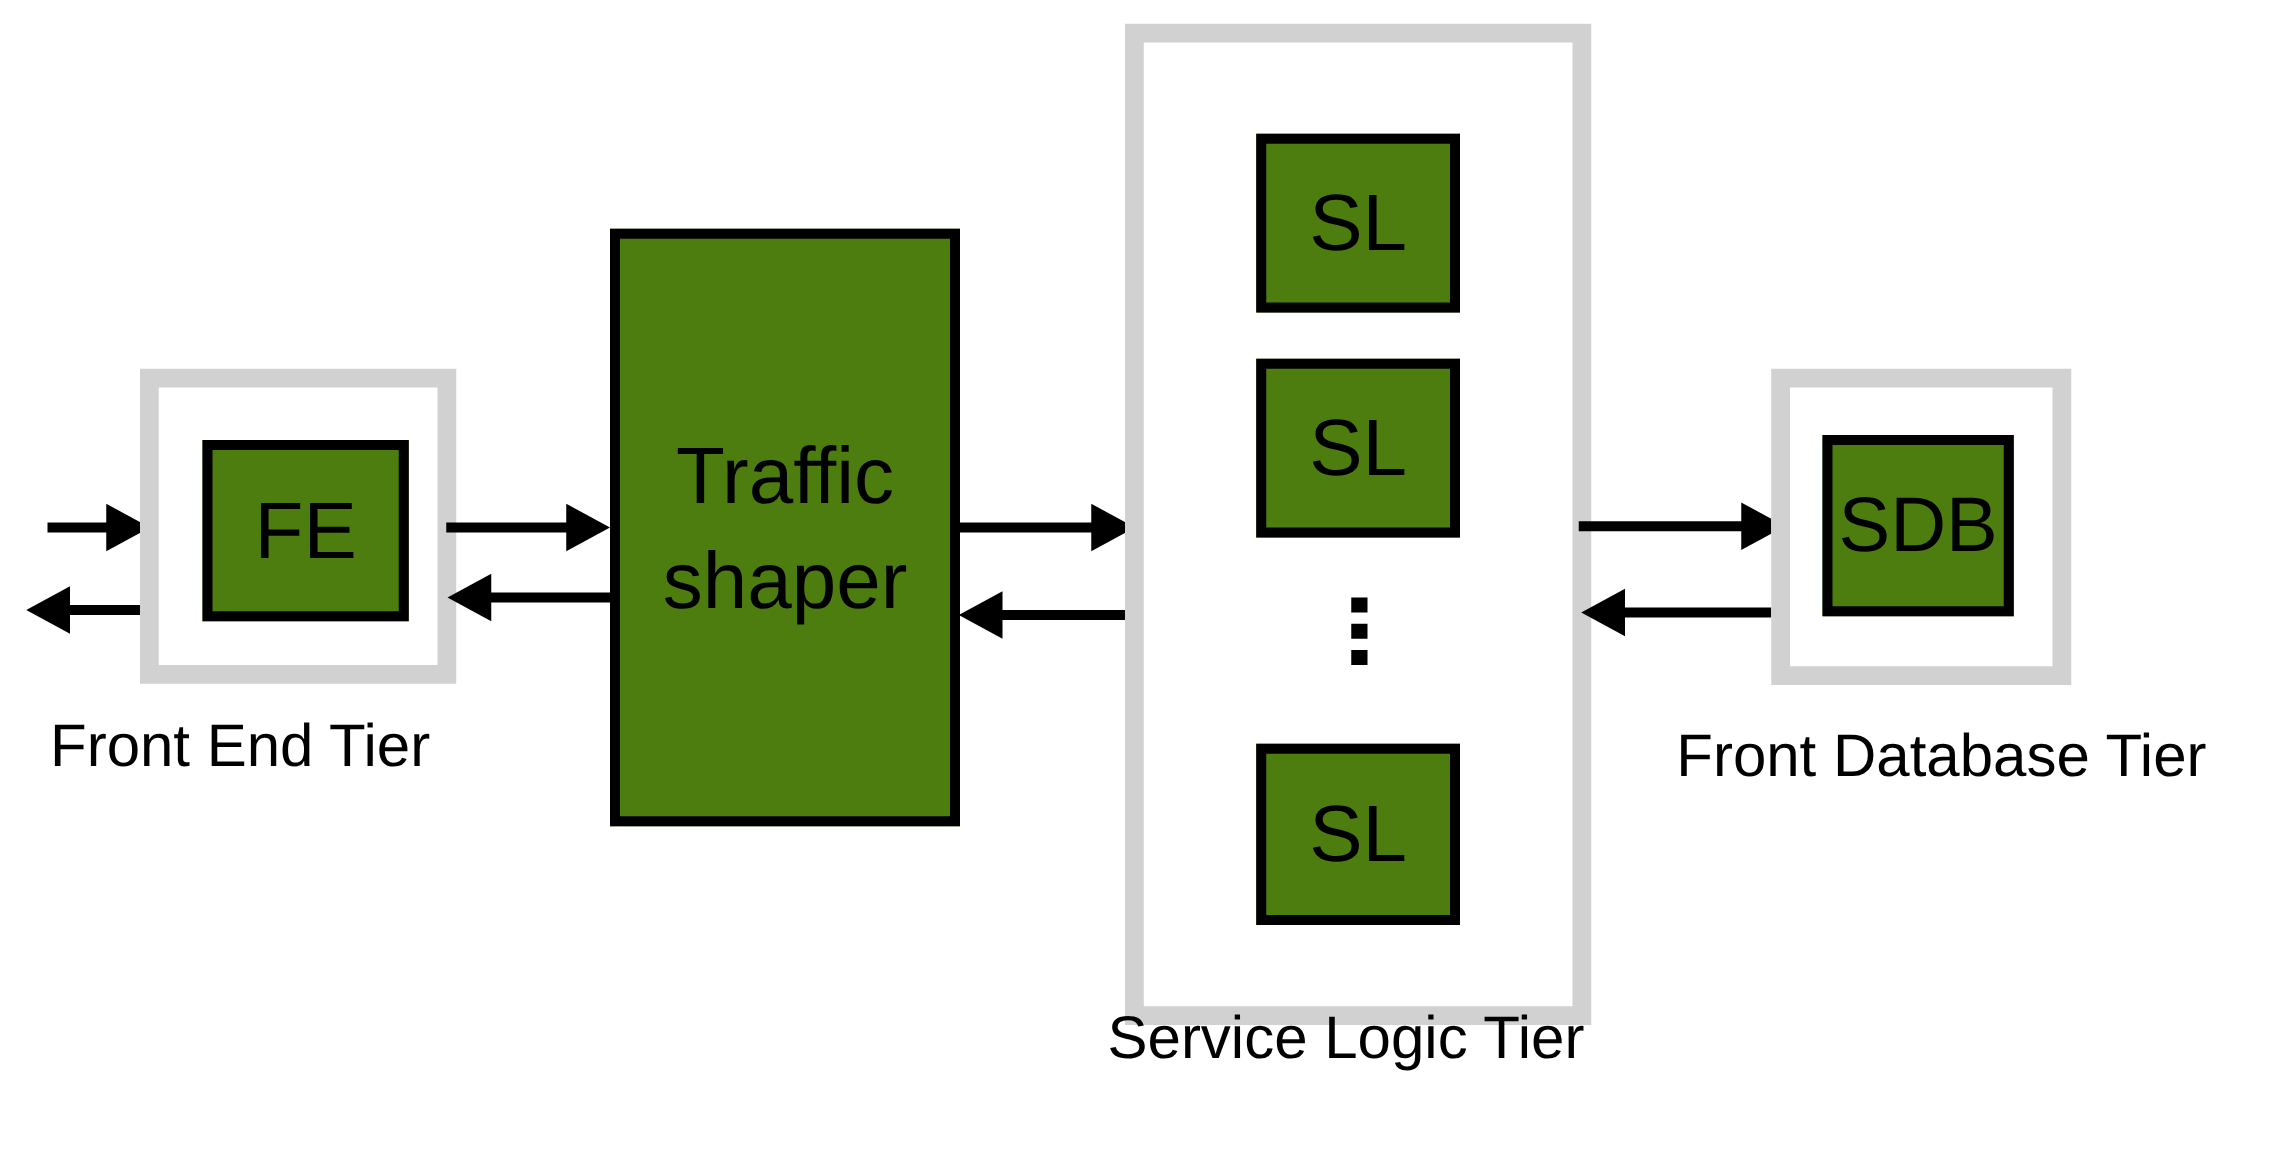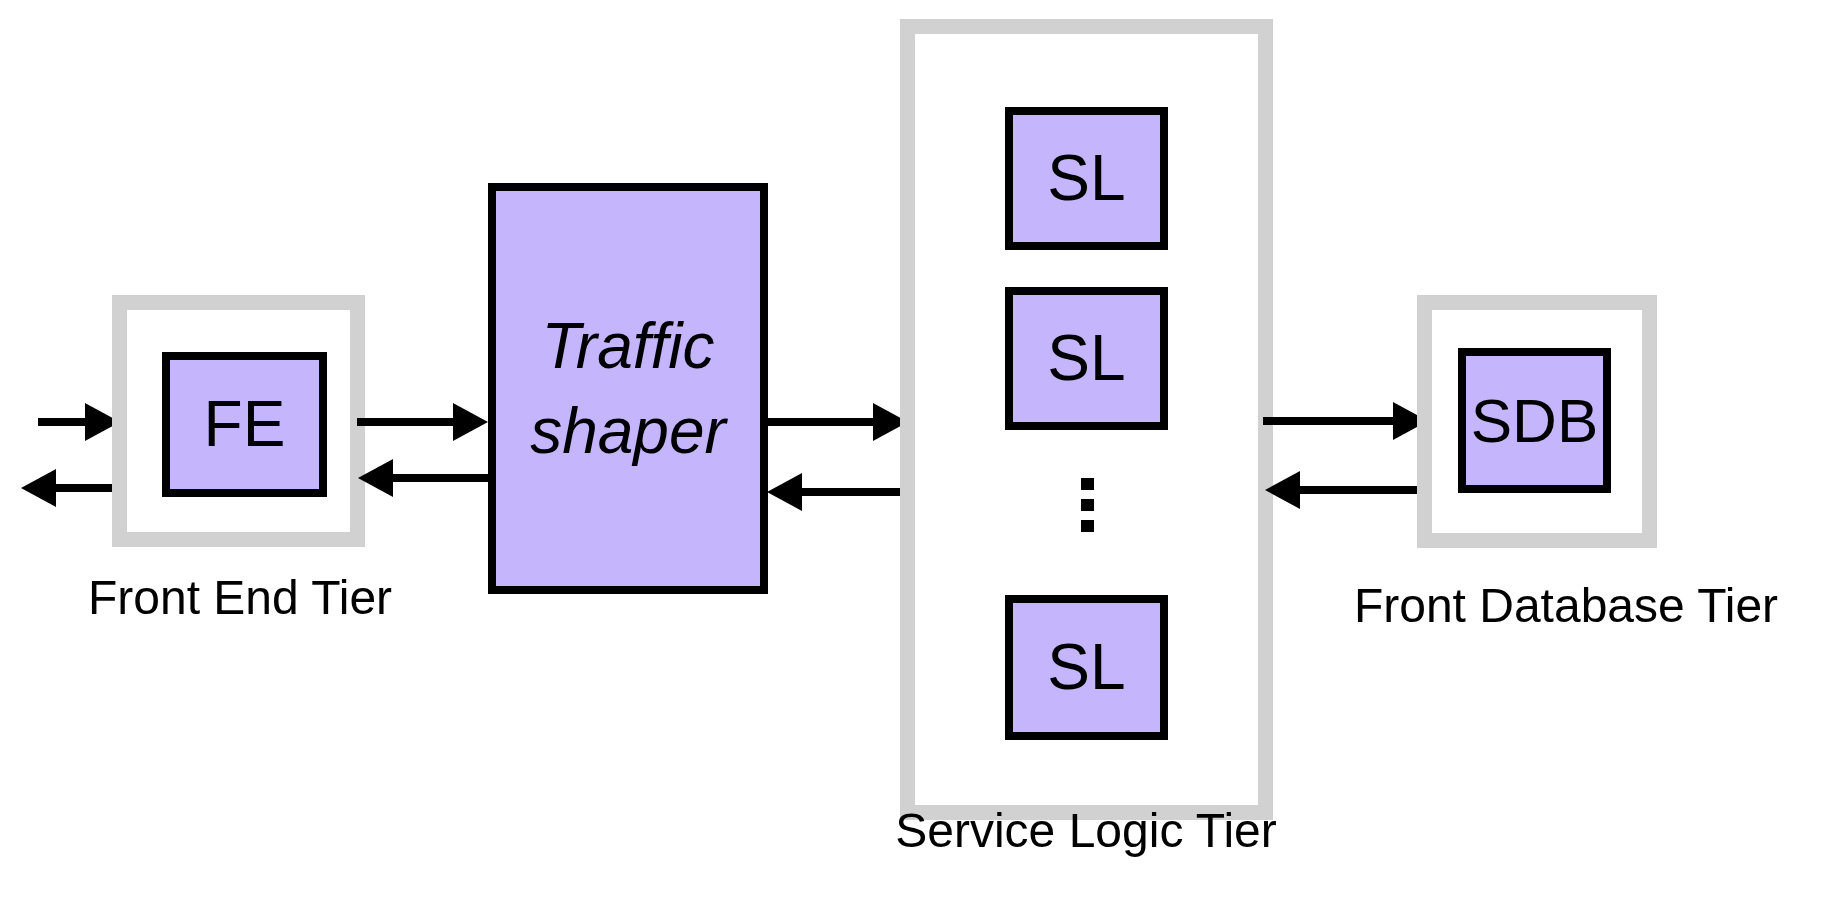--- a/index.html
+++ b/index.html
@@ -31,7 +31,7 @@
     position: absolute;
     box-sizing: border-box;
     border: 8px solid #000000;
-    background: #c4b5fd;
+    background: #4d7c0f;
     display: flex;
     align-items: center;
     justify-content: center;

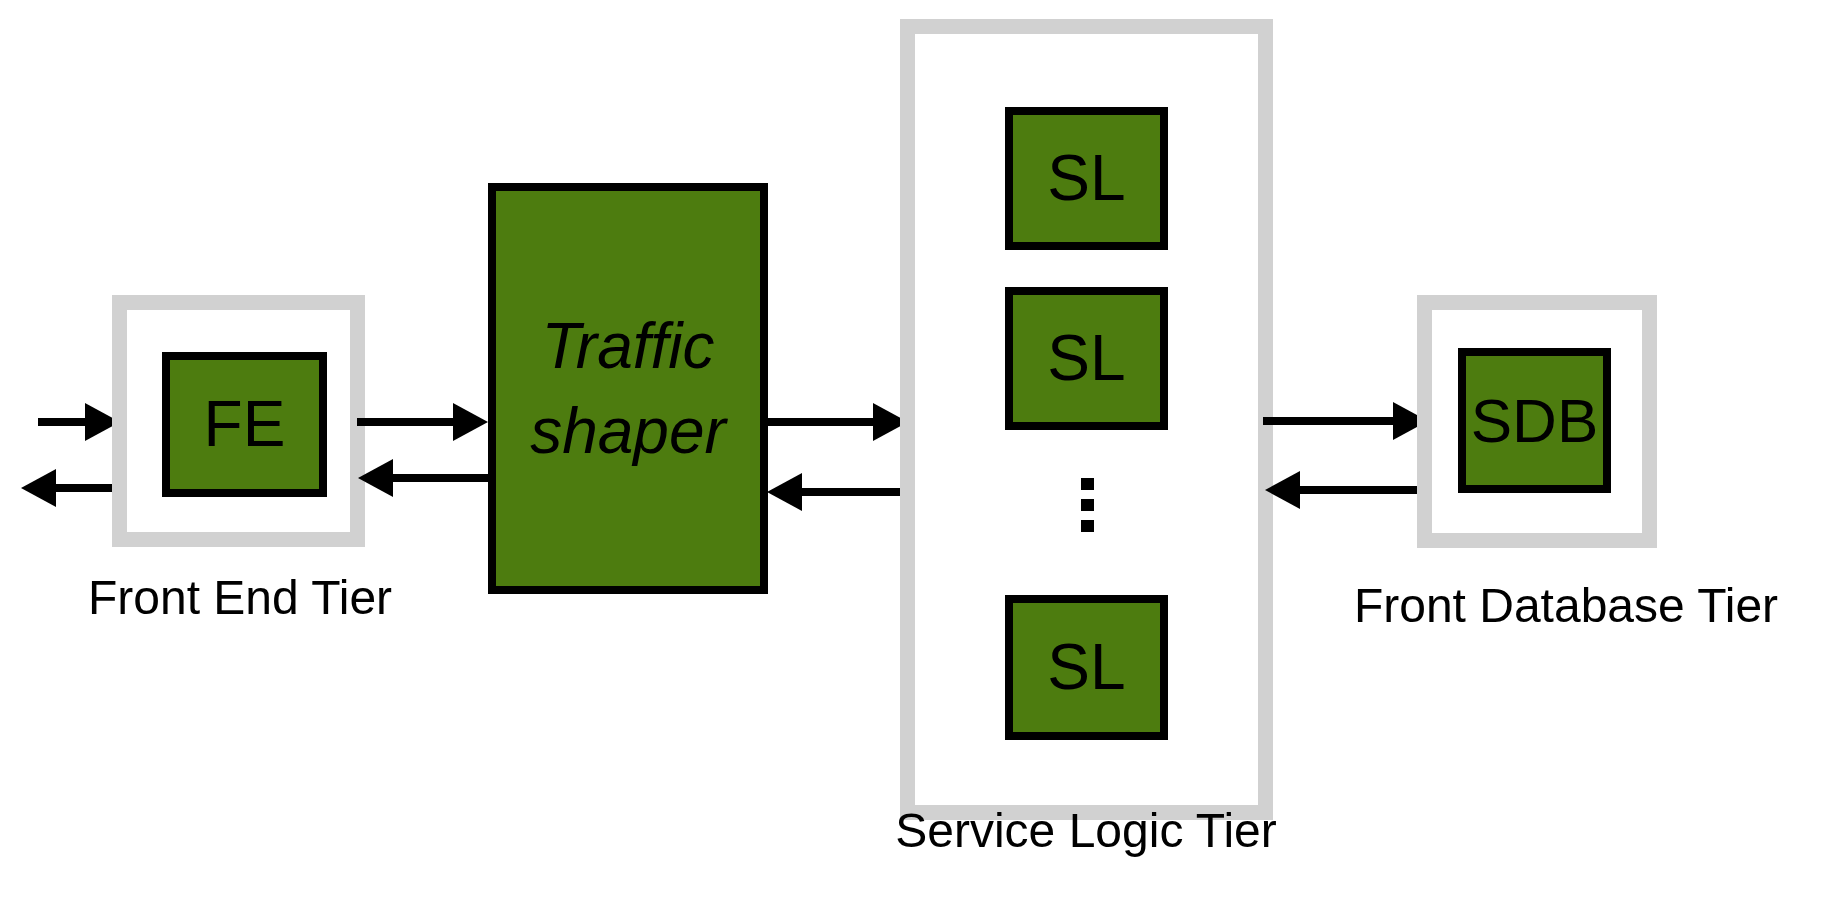--- a/index.html
+++ b/index.html
@@ -41,7 +41,7 @@
     text-align: center;
   }
   #fe-node  { left: 162px; top: 352px; width: 165px; height: 145px; }
-  #ts-node  { left: 488px; top: 183px; width: 280px; height: 411px; padding: 0 10px; font-style: italic; }
+  #ts-node  { left: 488px; top: 183px; width: 280px; height: 478px; padding: 0 10px; }
   #sl-node-1 { left: 1005px; top: 107px; width: 163px; height: 143px; }
   #sl-node-2 { left: 1005px; top: 287px; width: 163px; height: 143px; }
   #sl-node-3 { left: 1005px; top: 595px; width: 163px; height: 145px; }

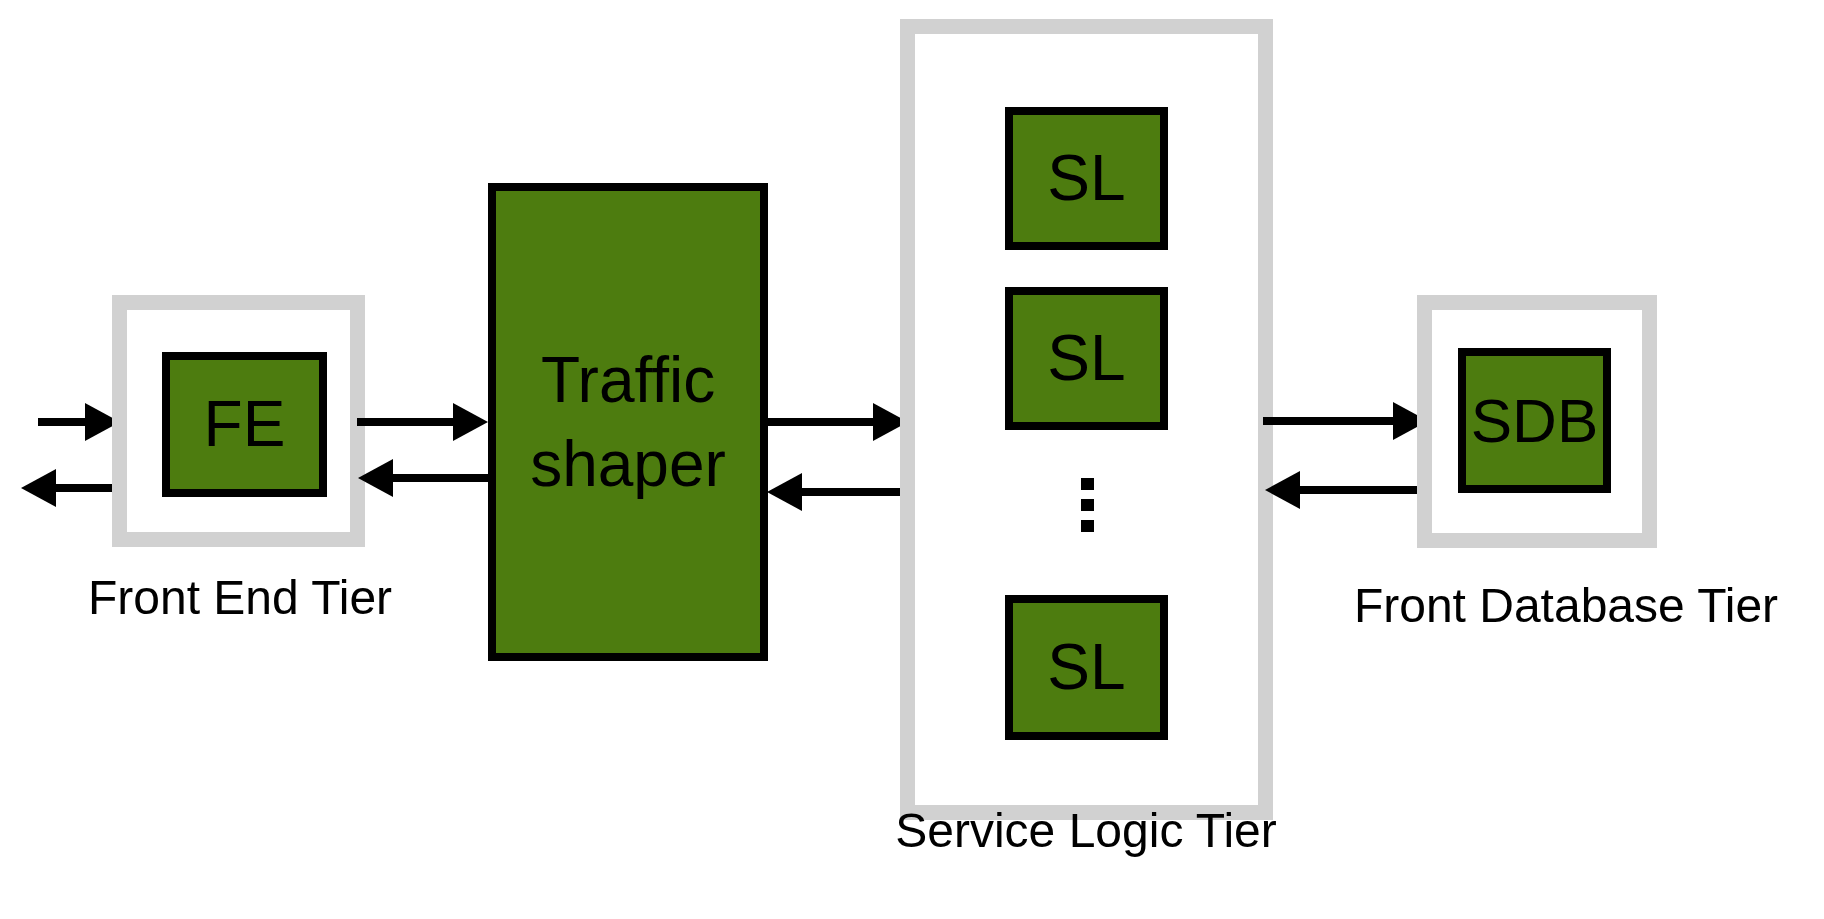--- a/index.html
+++ b/index.html
@@ -68,7 +68,7 @@
     position: absolute;
     color: #000000;
     font-size: 48px;
-    text-align: center;
+    text-align: left;
     white-space: nowrap;
   }
   #fe-label  { left: 40px;   top: 570px; width: 400px; }

